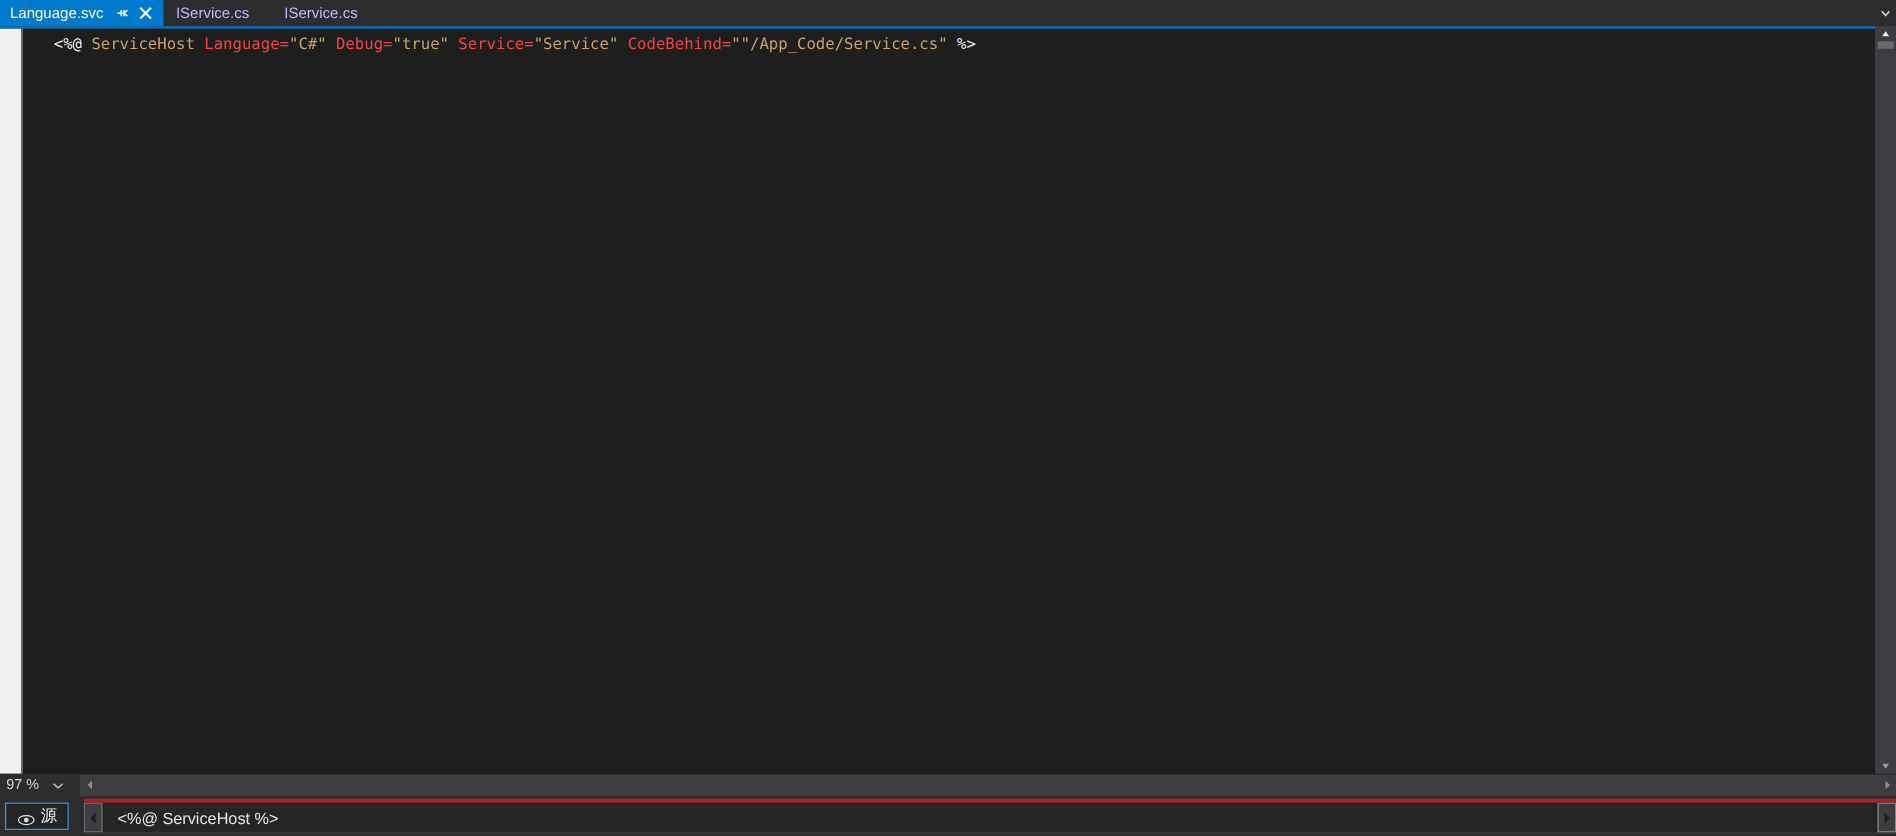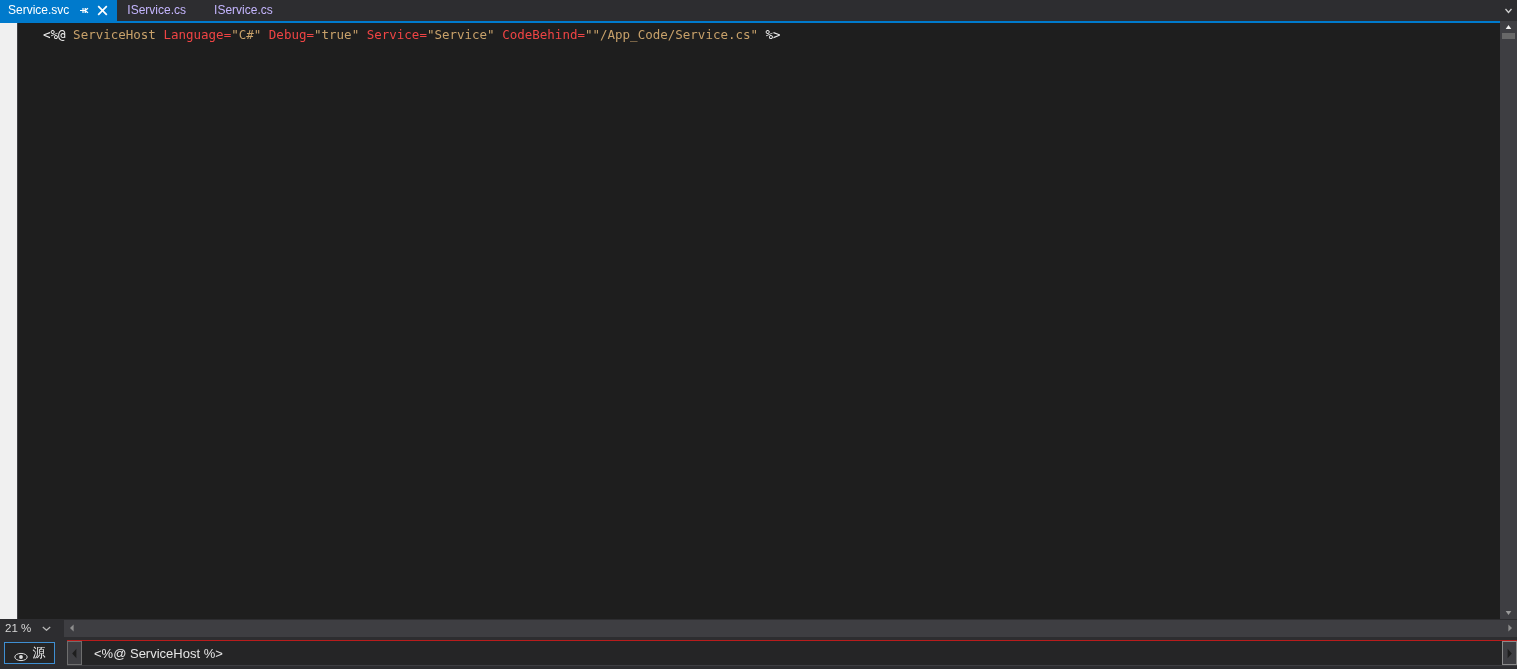--- a/index.html
+++ b/index.html
@@ -285,7 +285,7 @@
   <div class="tabstrip">
 
     <div class="tab active">
-      <span class="tab-label">Service.svc</span>
+      <span class="tab-label">Language.svc</span>
       <span class="tab-pin">
         <svg width="12" height="12" viewBox="0 0 12 12">
           <path d="M2 5.5 H7 M5 3 V8 M7 5.5 L10 3.2 M7 5.5 L10 7.8" stroke="#ffffff" stroke-width="1.2" fill="none"></path>

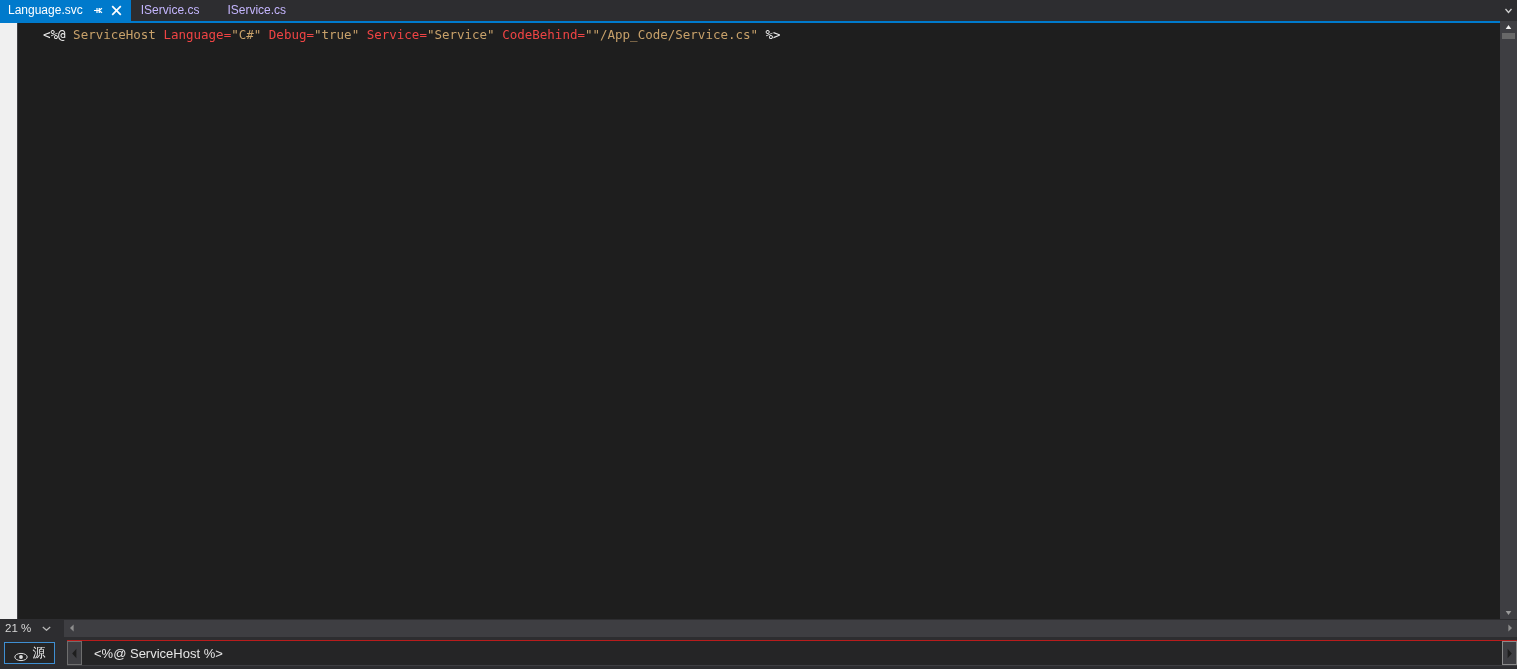--- a/index.html
+++ b/index.html
@@ -342,7 +342,7 @@
 
   <div class="zoombar">
     <div class="zoom-ctl">
-      <span class="zoom-value">21 %</span>
+      <span class="zoom-value">97 %</span>
       <span class="zoom-arrow">
         <svg width="9" height="5" viewBox="0 0 9 5">
           <path d="M0.8 1 L4.5 4.3 L8.2 1" stroke="#b9b9b9" stroke-width="1.2" fill="none"></path>

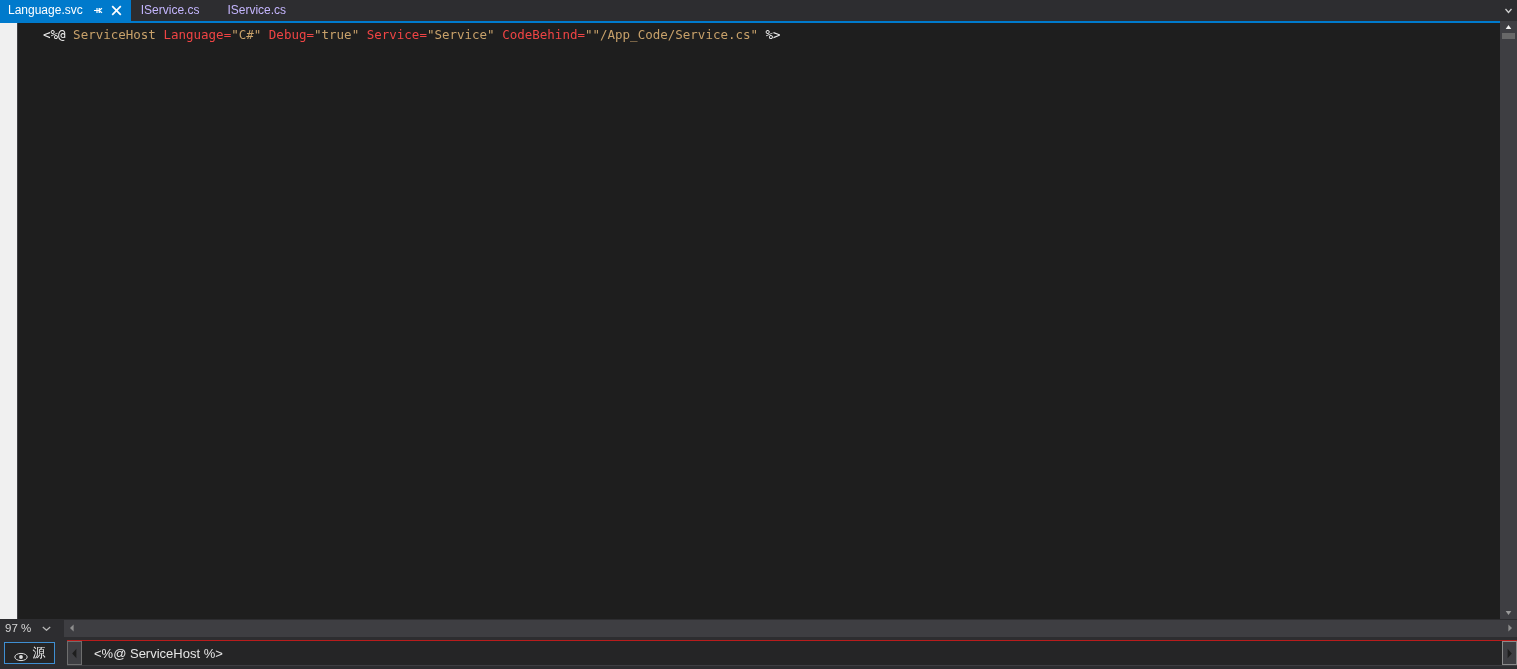--- a/index.html
+++ b/index.html
@@ -243,7 +243,7 @@
     background: #252526;
     display: flex;
     align-items: stretch;
-    border-top: 1px solid #b91c1c;
+    border-top: 3px solid #b91c1c;
     border-bottom: 1px solid #3e3e42;
     overflow: hidden;
   }

